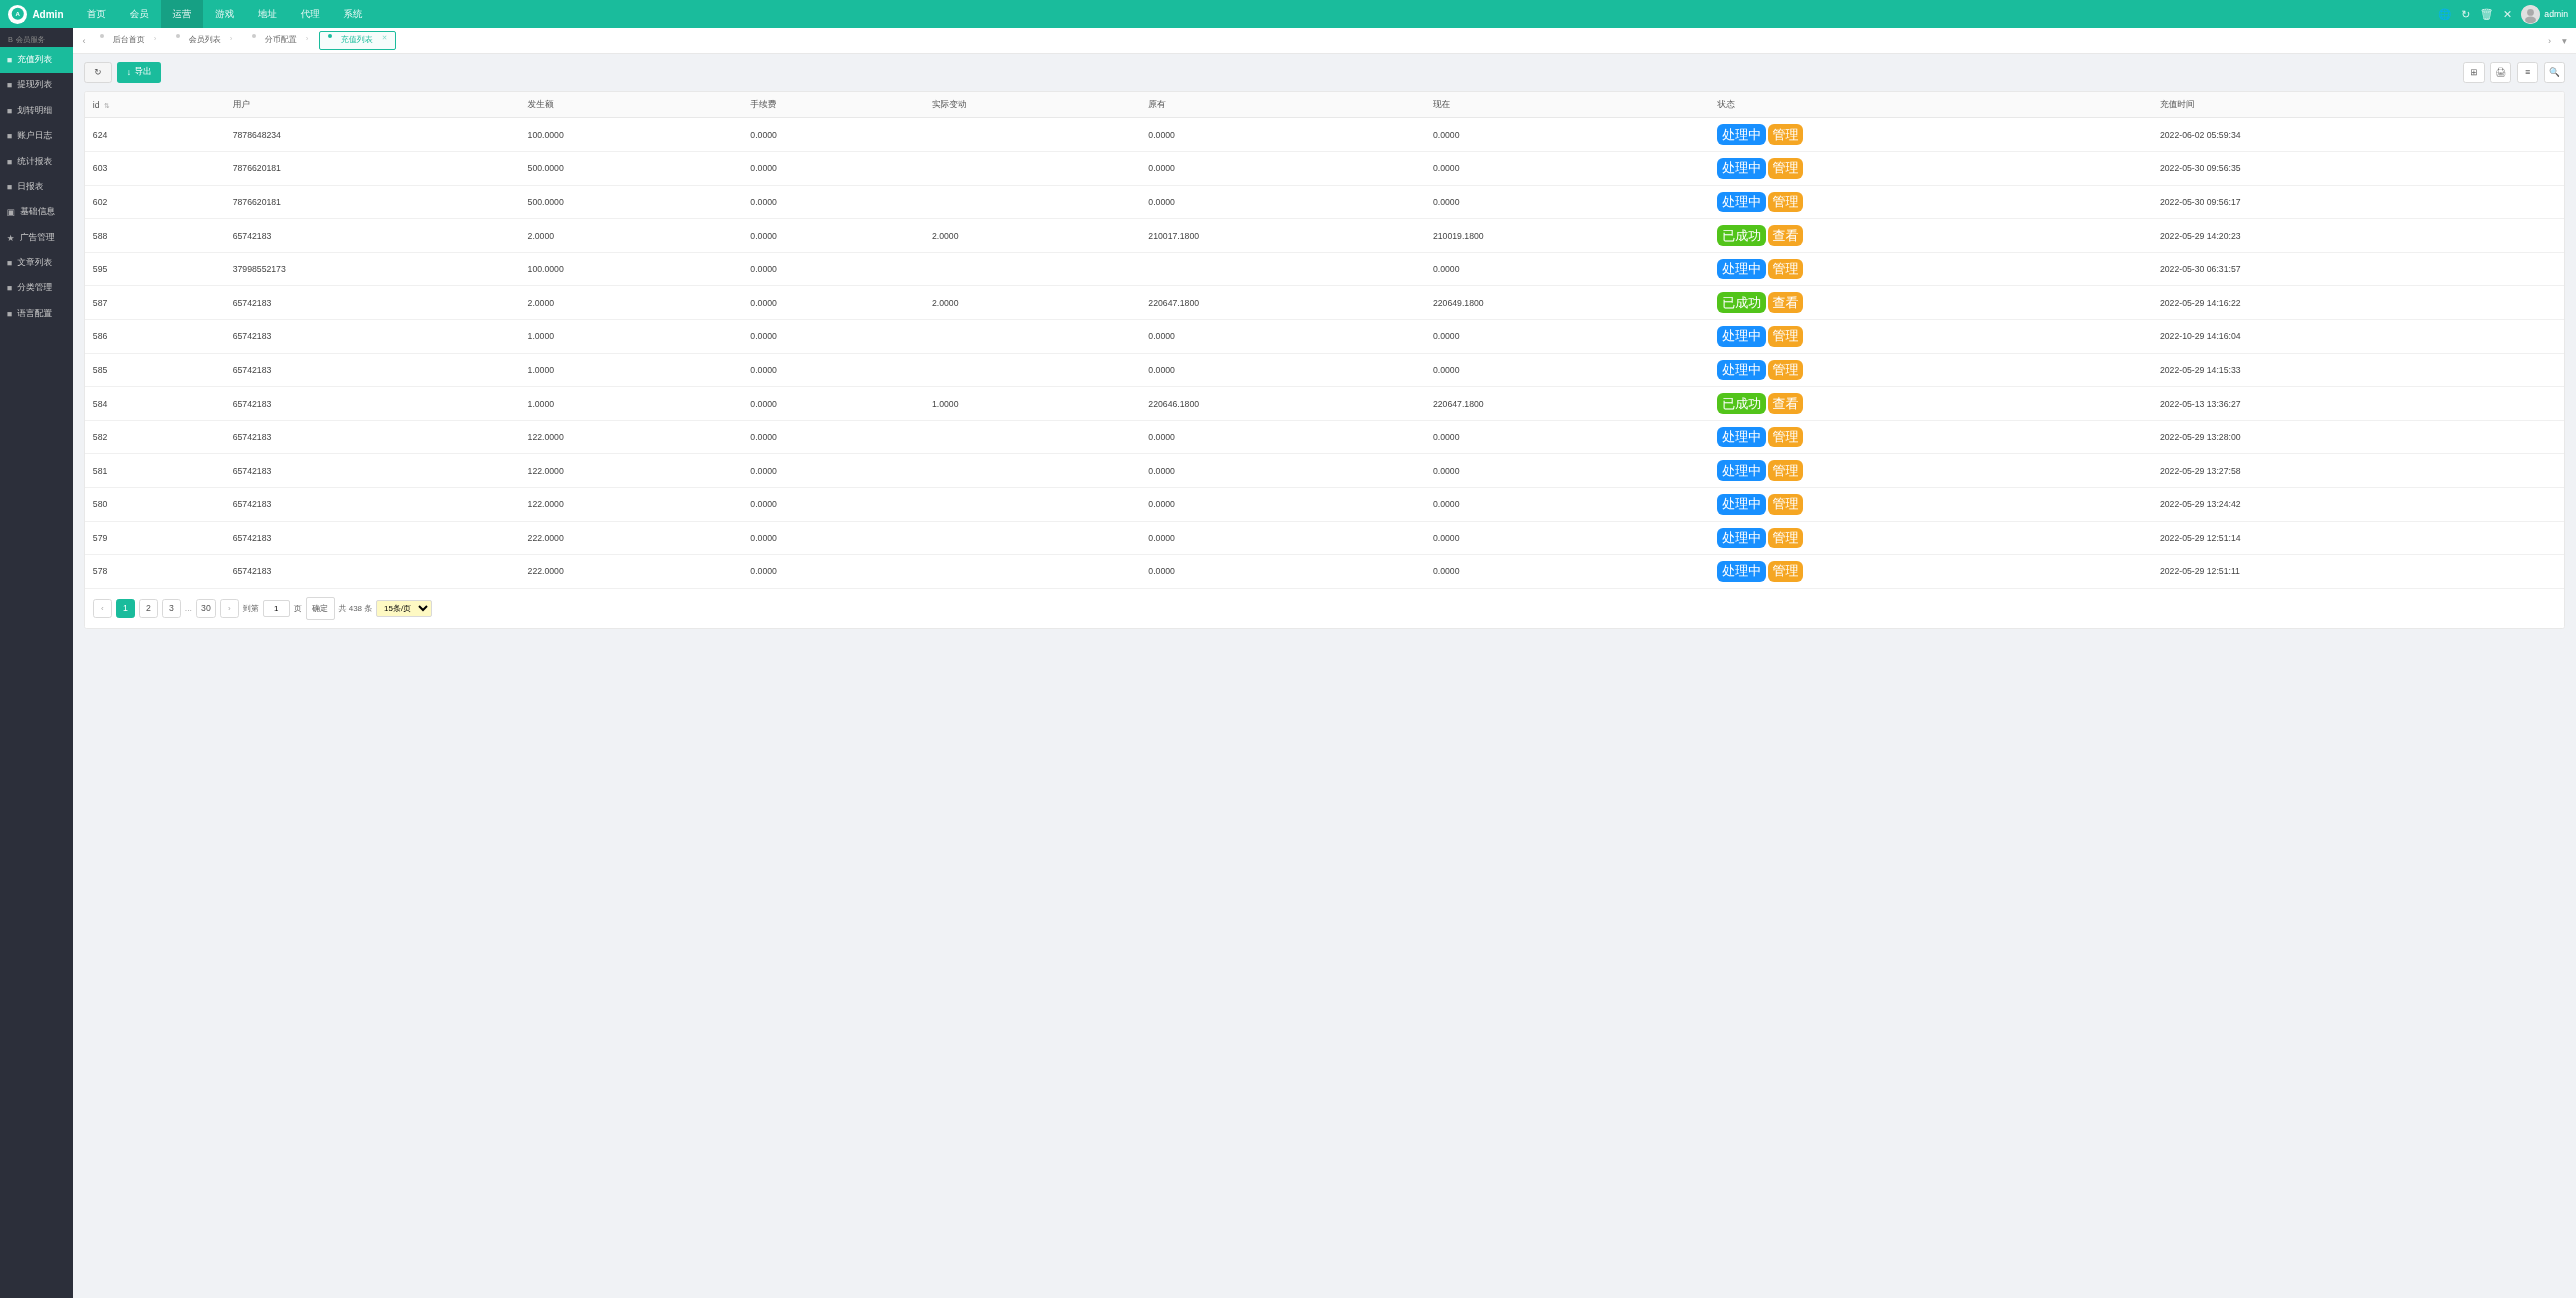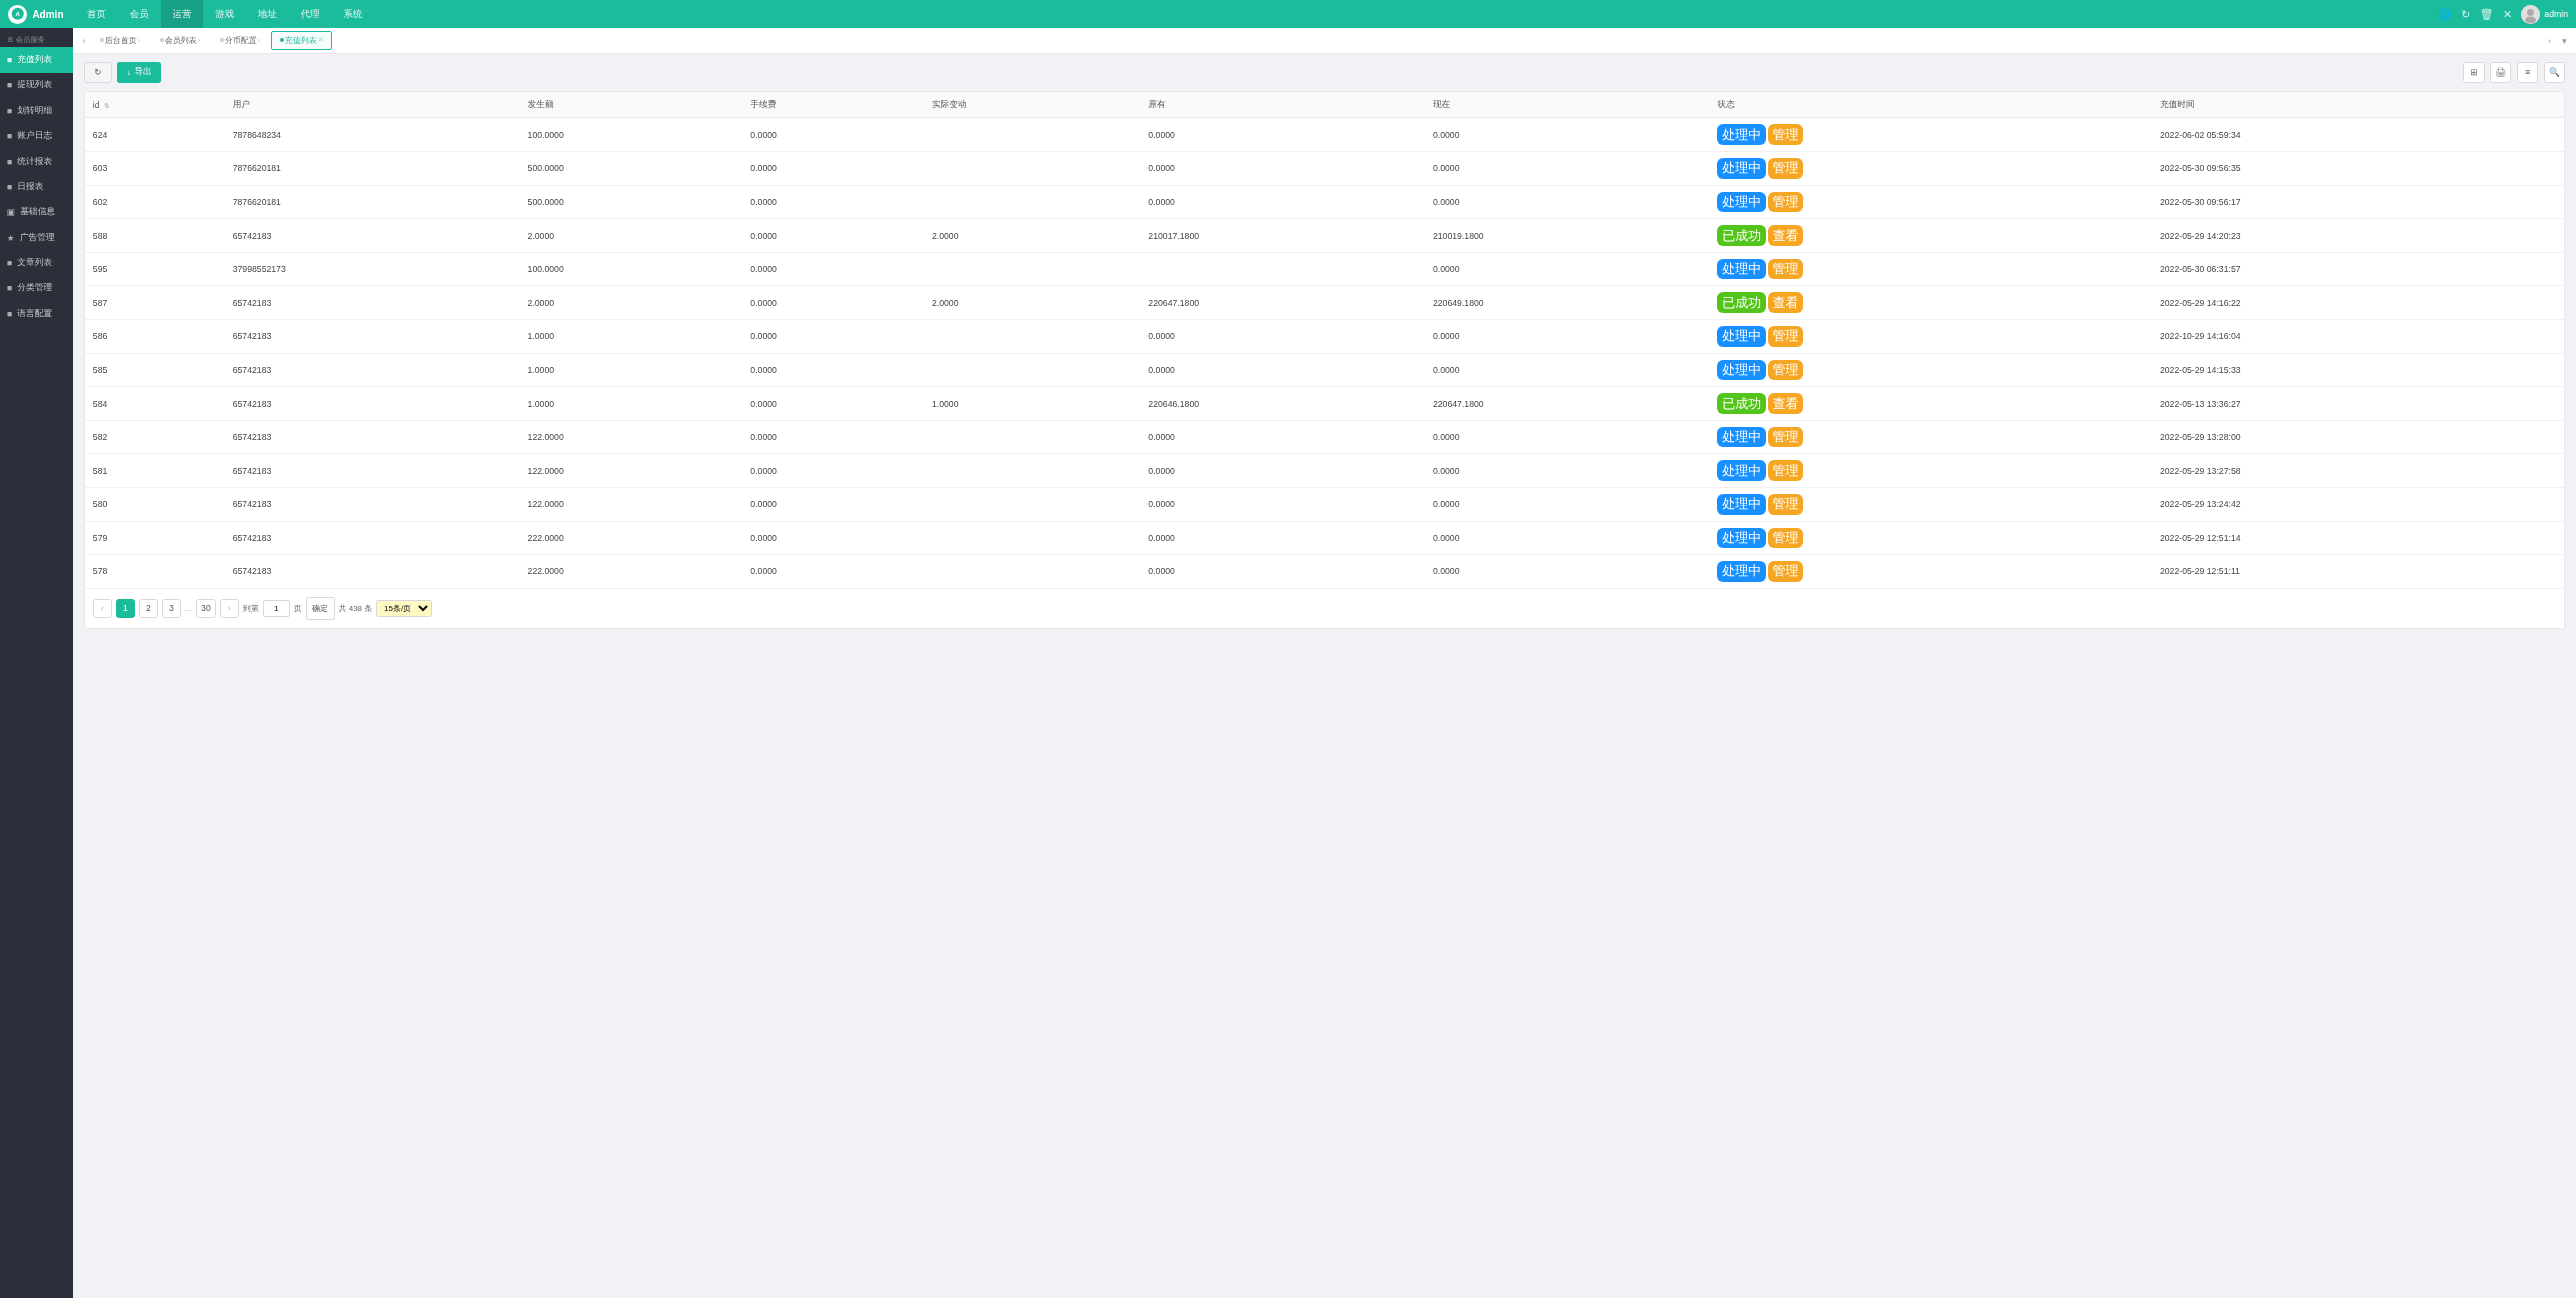--- a/index.html
+++ b/index.html
@@ -66,7 +66,7 @@
     }
     .tab-bar .nav-arrow { padding: 0 4px; cursor: pointer; color: #999; font-size: 9.4px; }
     .tab {
-      display: flex; align-items: center; gap: 1px;
+      display: flex; align-items: flex-start; gap: 9px;
       padding: 2.7px 8px; border: 0.7px solid transparent;
       border-radius: 2px; cursor: pointer; font-size: 8px; color: #666;
       height: 19px;

